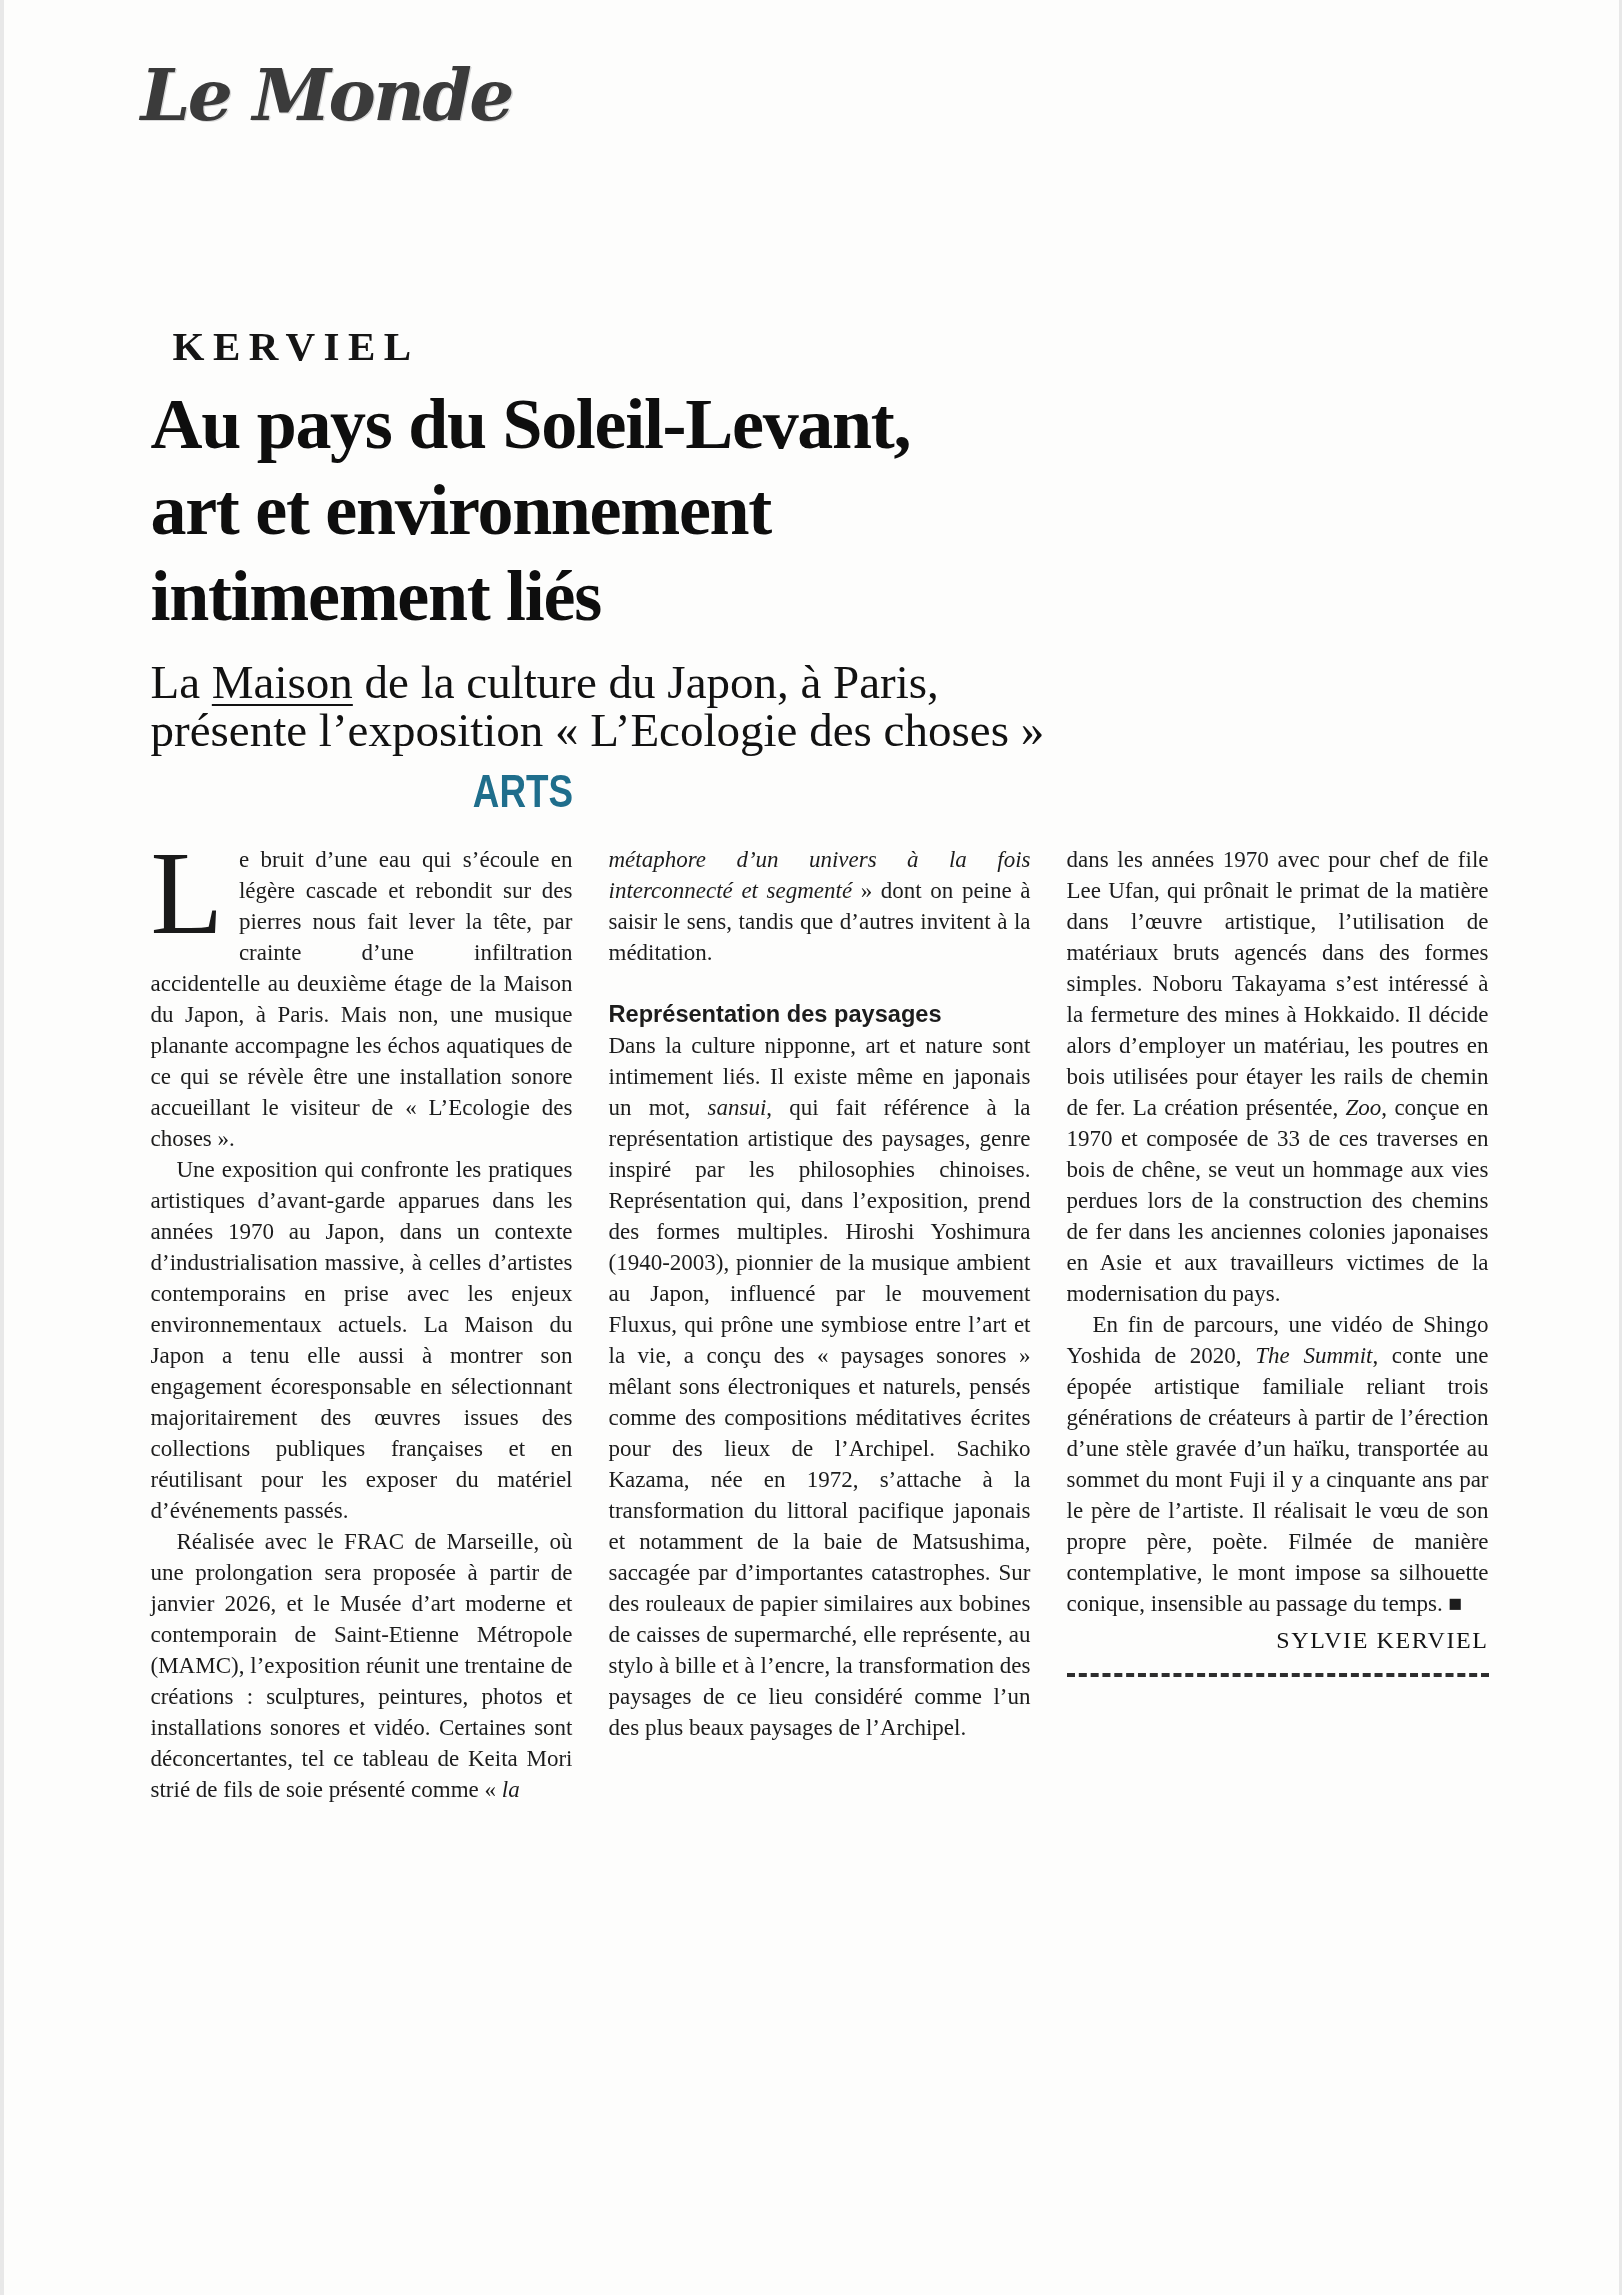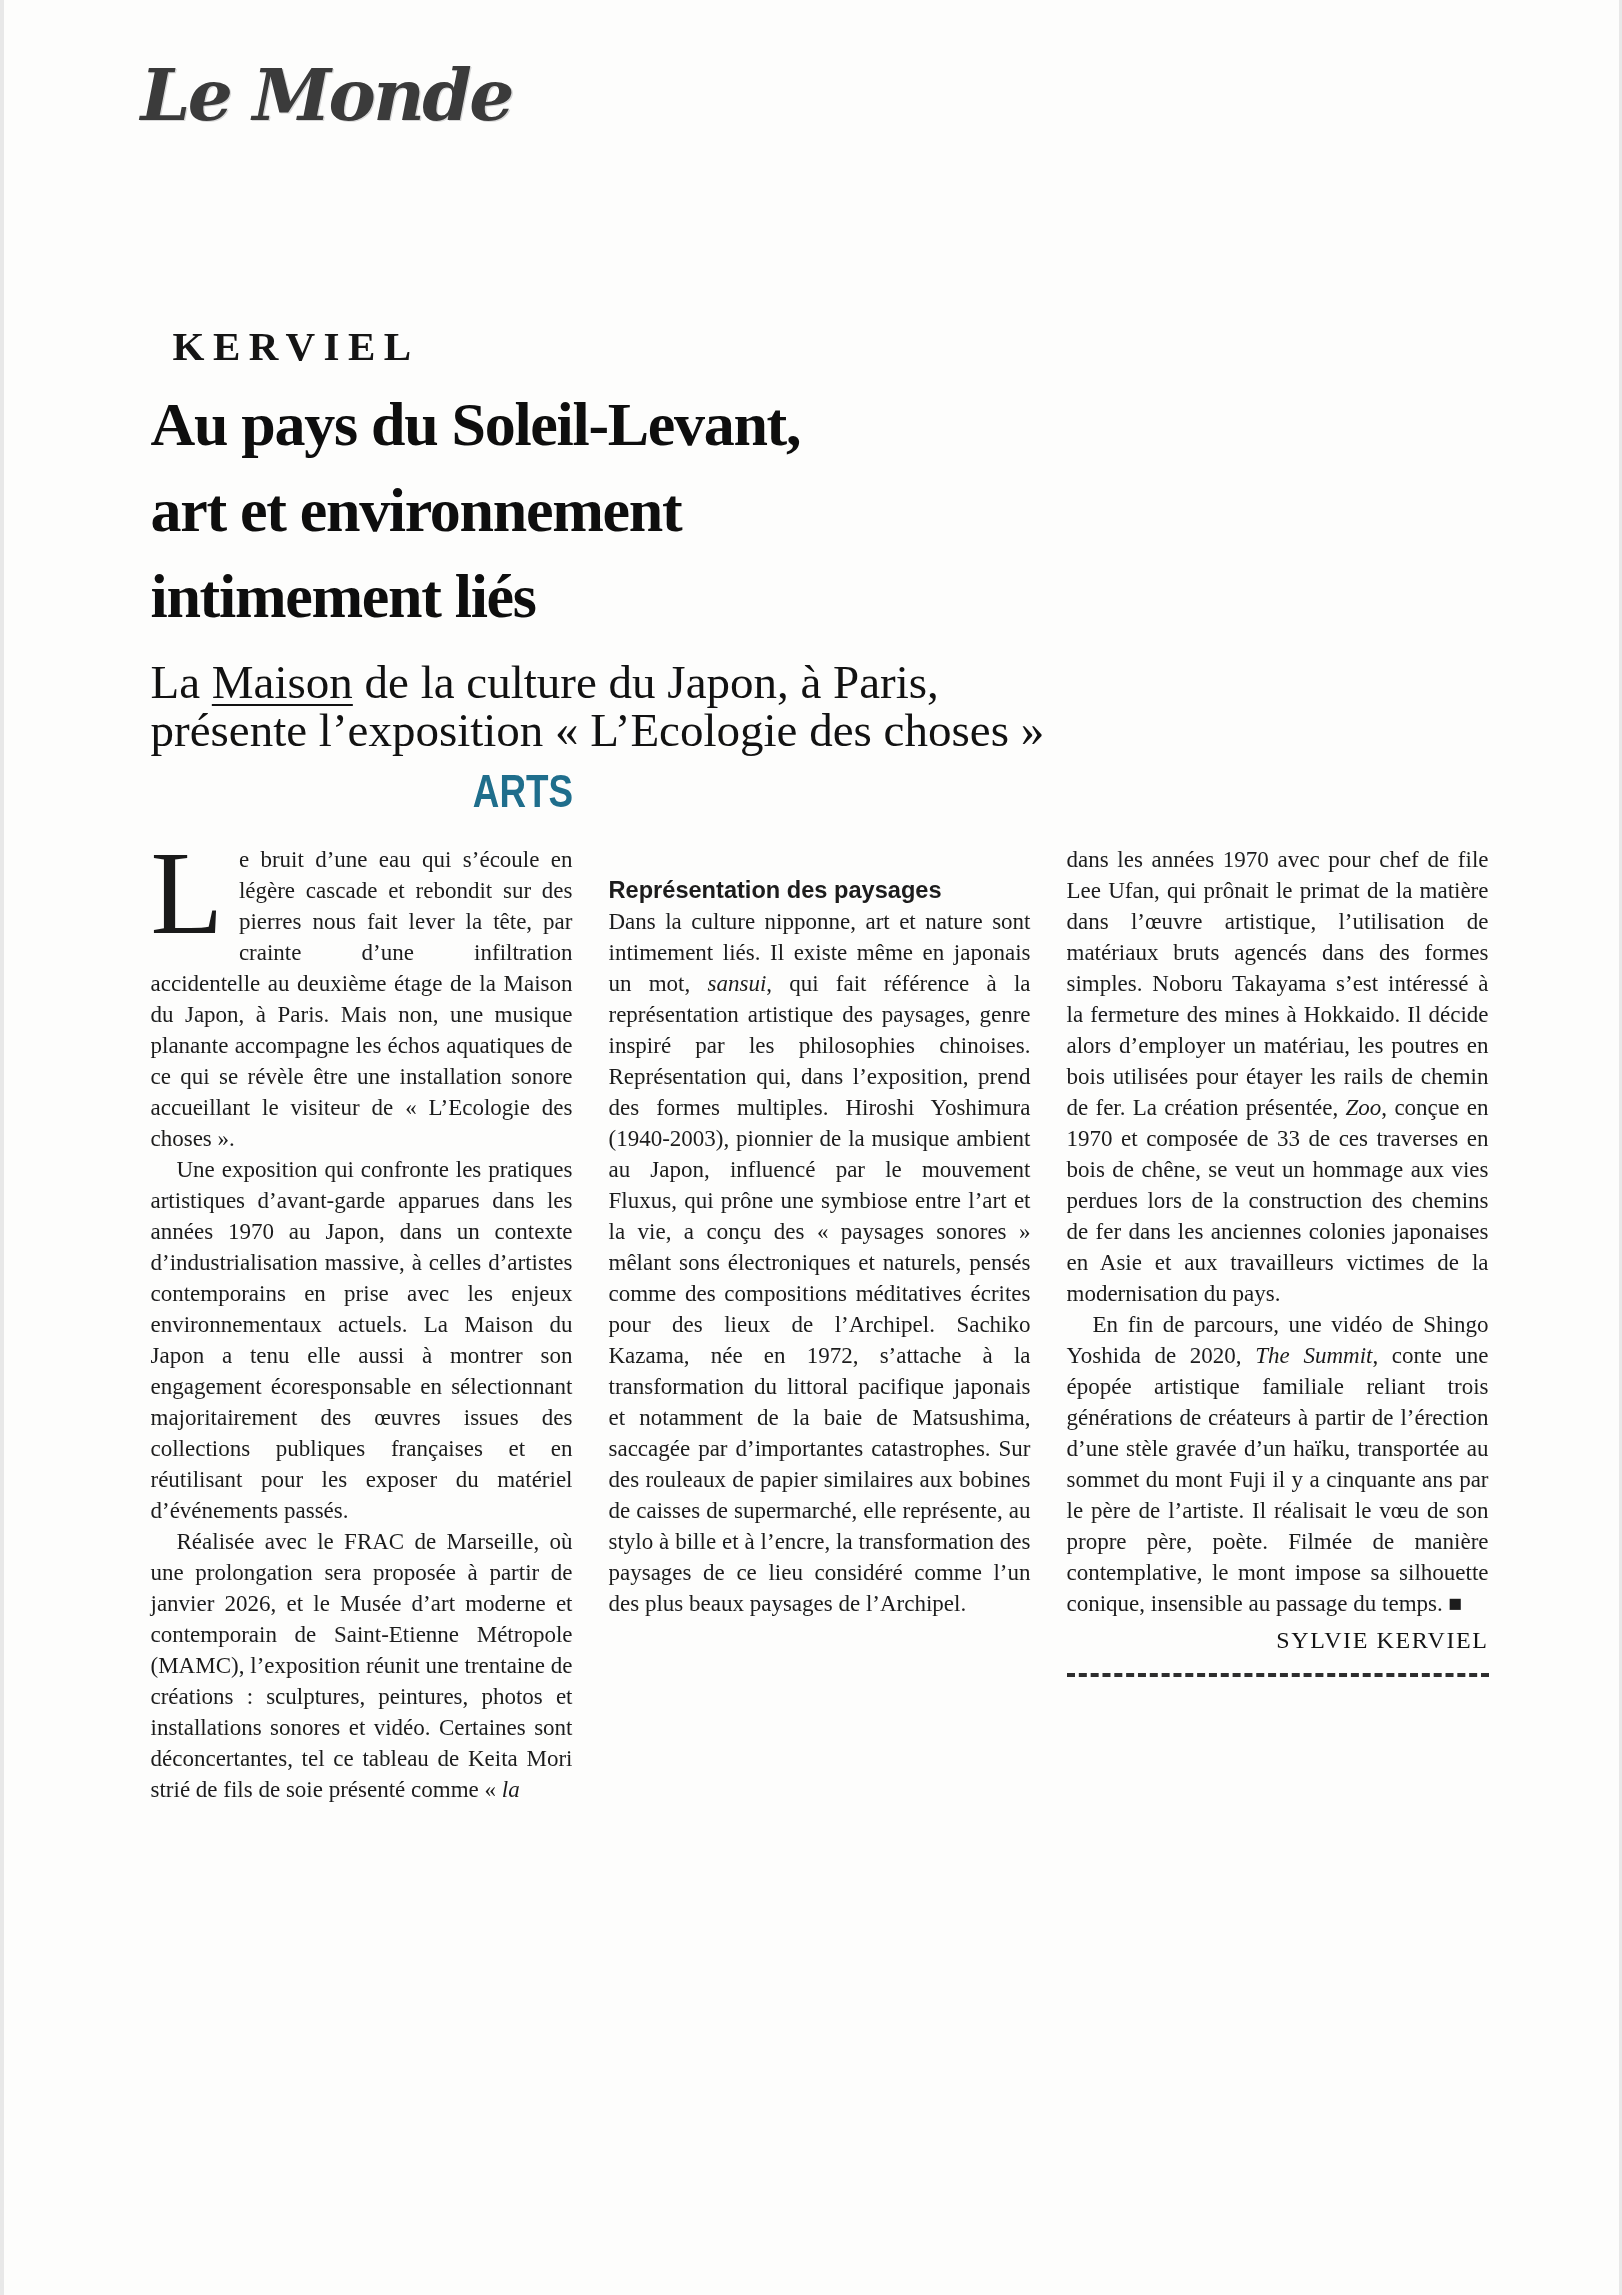--- a/index.html
+++ b/index.html
@@ -27,7 +27,7 @@
   }
   .headline{
     position:absolute;left:147px;top:381px;margin:0;
-    font-size:62px;line-height:86px;font-weight:700;letter-spacing:-1.3px;
+    font-size:72px;line-height:86px;font-weight:700;letter-spacing:-1.3px;
     color:#0e0e0e;white-space:pre-line;
   }
   .standfirst{

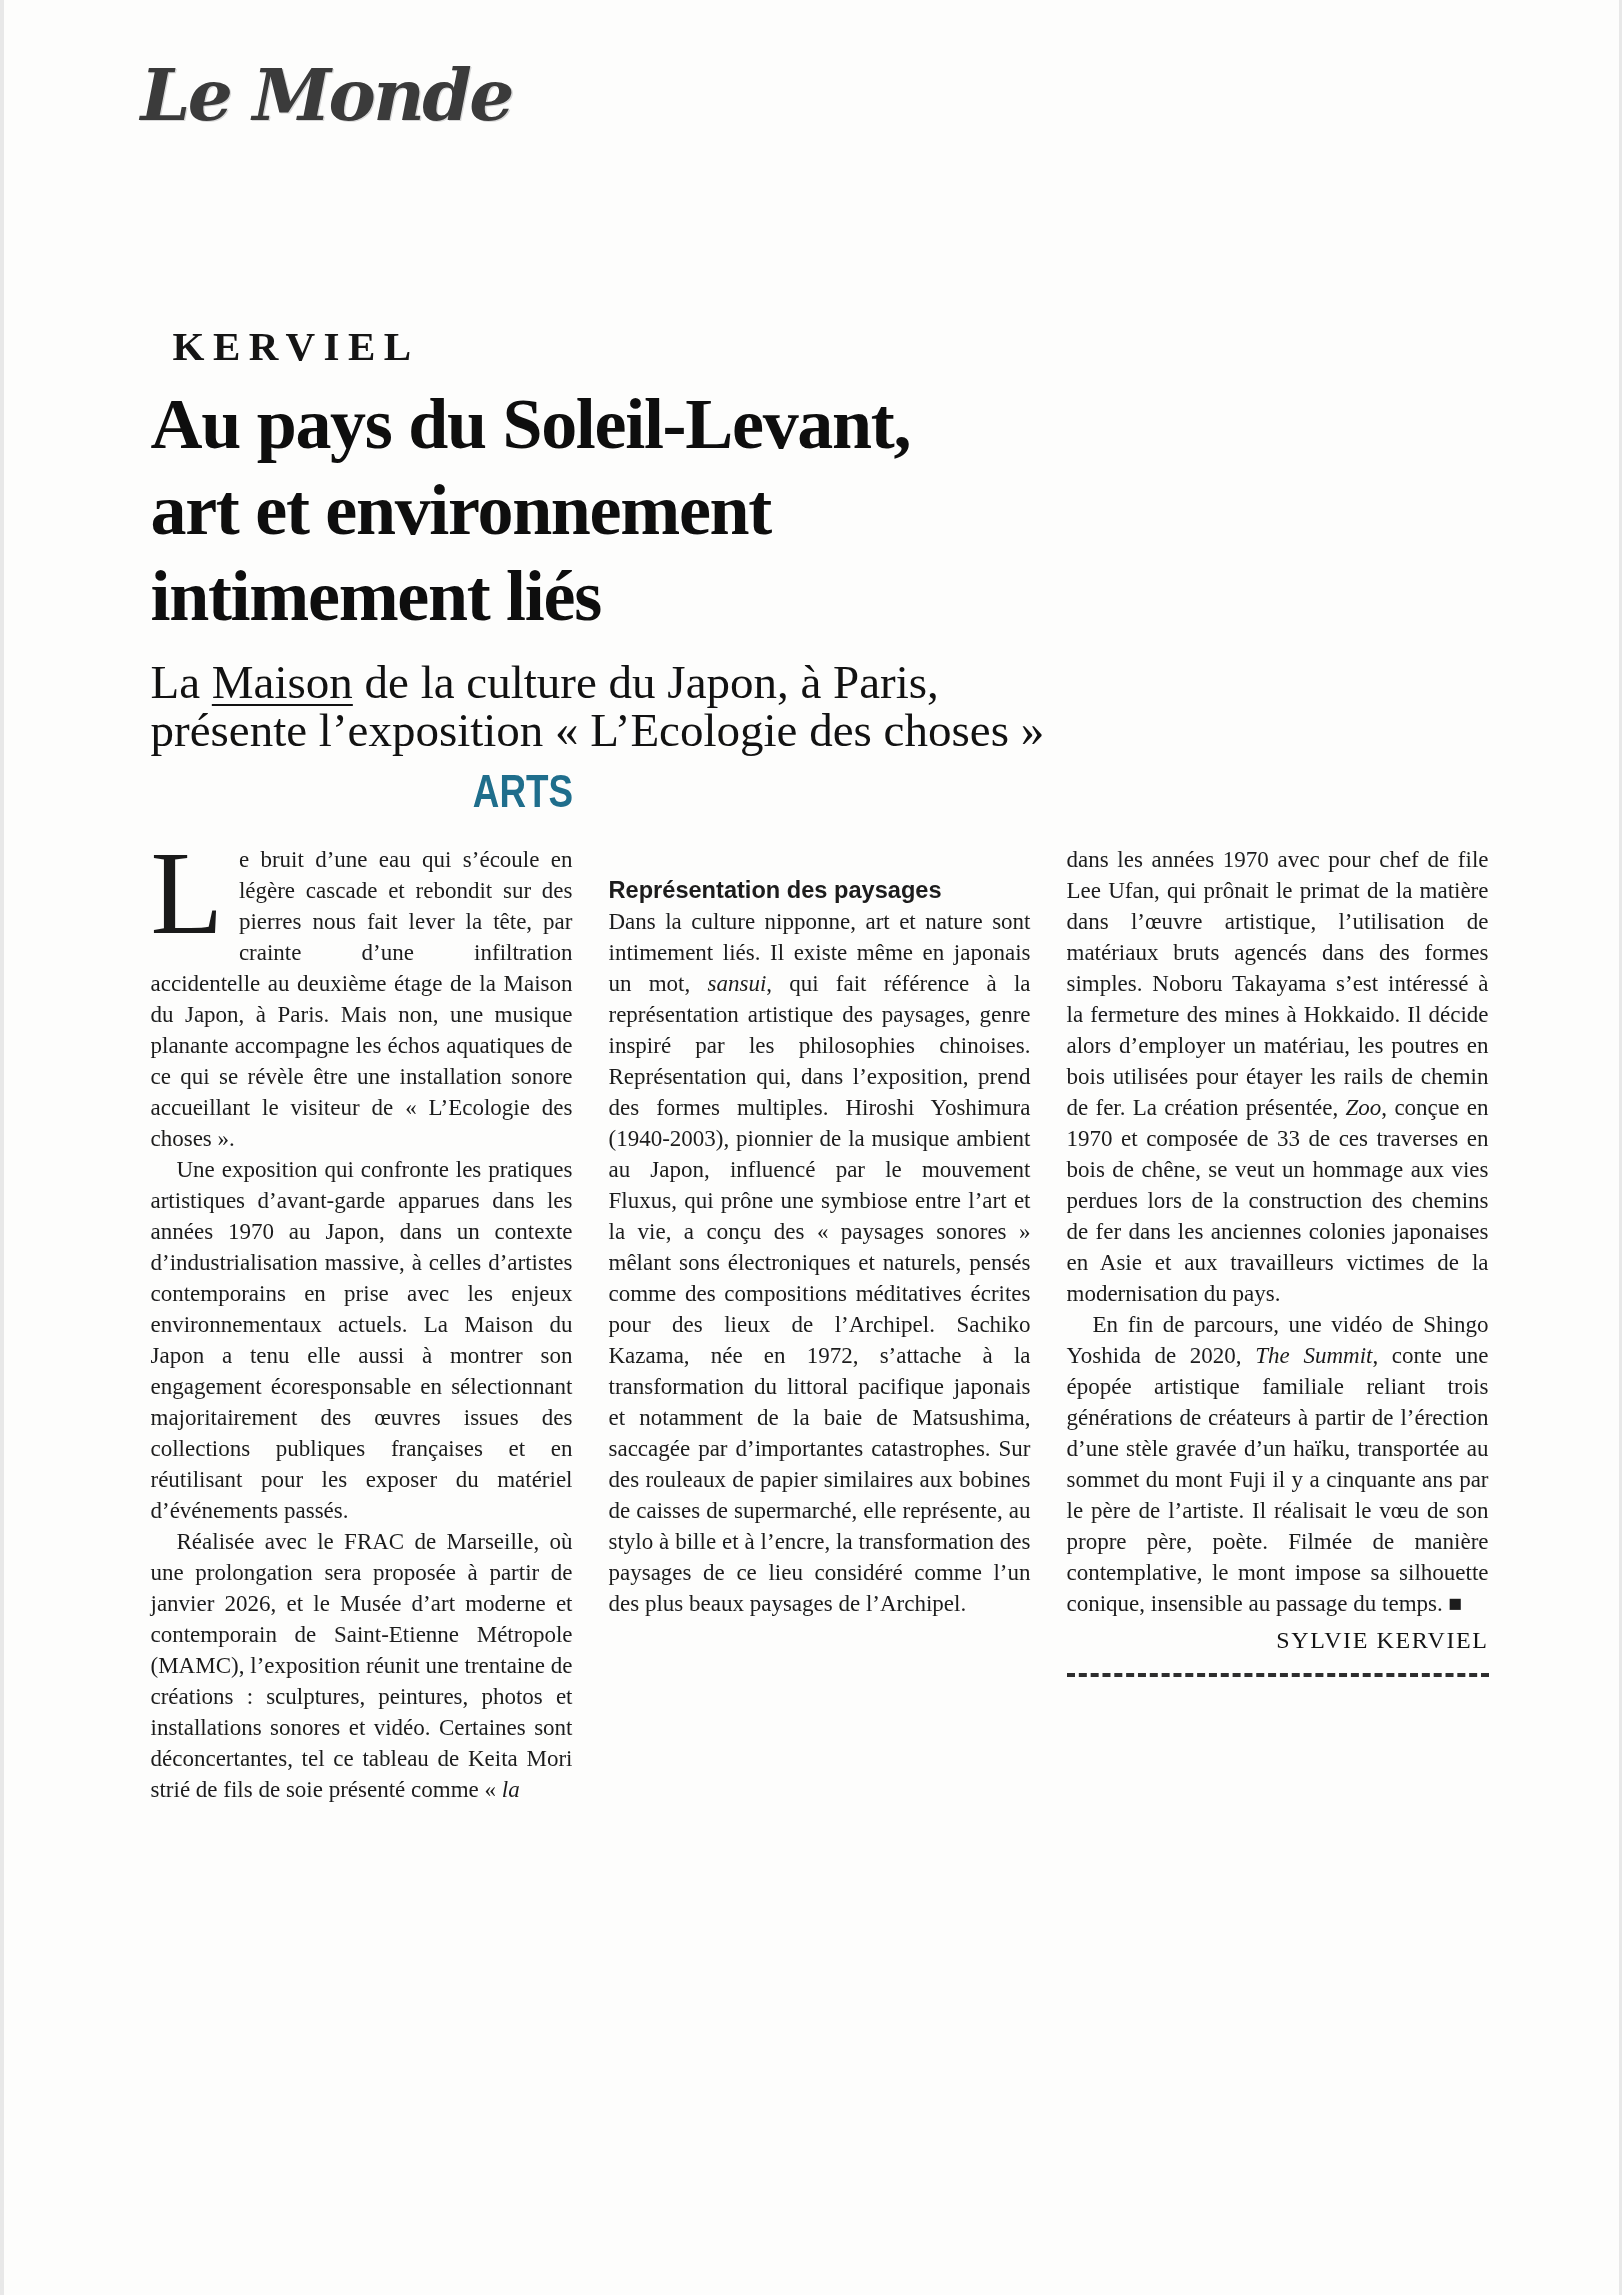--- a/index.html
+++ b/index.html
@@ -101,6 +101,7 @@
         <p class="para indent"><span>Réalisée avec le FRAC de Marseille, où une prolongation sera proposée à partir de janvier 2026, et le Musée d’art moderne et contemporain de Saint-Etienne Métropole (MAMC), l’exposition réunit une trentaine de créations&nbsp;: sculptures, peintures, photos et installations sonores et vidéo. Certaines sont déconcertantes, tel ce tableau de Keita Mori strié de fils de soie présenté comme «&nbsp;</span><span class="it">la</span></p>
       </div>
     <div class="col">
+        <p class="para"><span class="it">métaphore d’un univers à la fois interconnecté et segmenté</span><span>&nbsp;» dont on peine à saisir le sens, tandis que d’autres invitent à la méditation.</span></p>
         <p class="para subhead"><span>Représentation des paysages</span></p>
         <p class="para"><span>Dans la culture nipponne, art et nature sont intimement liés. Il existe même en japonais un mot, </span><span class="it">sansui</span><span>, qui fait référence à la représentation artistique des paysages, genre inspiré par les philosophies chinoises. Représentation qui, dans l’exposition, prend des formes multiples. Hiroshi Yoshimura (1940-2003), pionnier de la musique ambient au Japon, influencé par le mouvement Fluxus, qui prône une symbiose entre l’art et la vie, a conçu des «&nbsp;paysages sonores&nbsp;» mêlant sons électroniques et naturels, pensés comme des compositions méditatives écrites pour des lieux de l’Archipel. Sachiko Kazama, née en 1972, s’attache à la transformation du littoral pacifique japonais et notamment de la baie de Matsushima, saccagée par d’importantes catastrophes. Sur des rouleaux de papier similaires aux bobines de caisses de supermarché, elle représente, au stylo à bille et à l’encre, la transformation des paysages de ce lieu considéré comme l’un des plus beaux paysages de l’Archipel.</span></p>
       </div>

